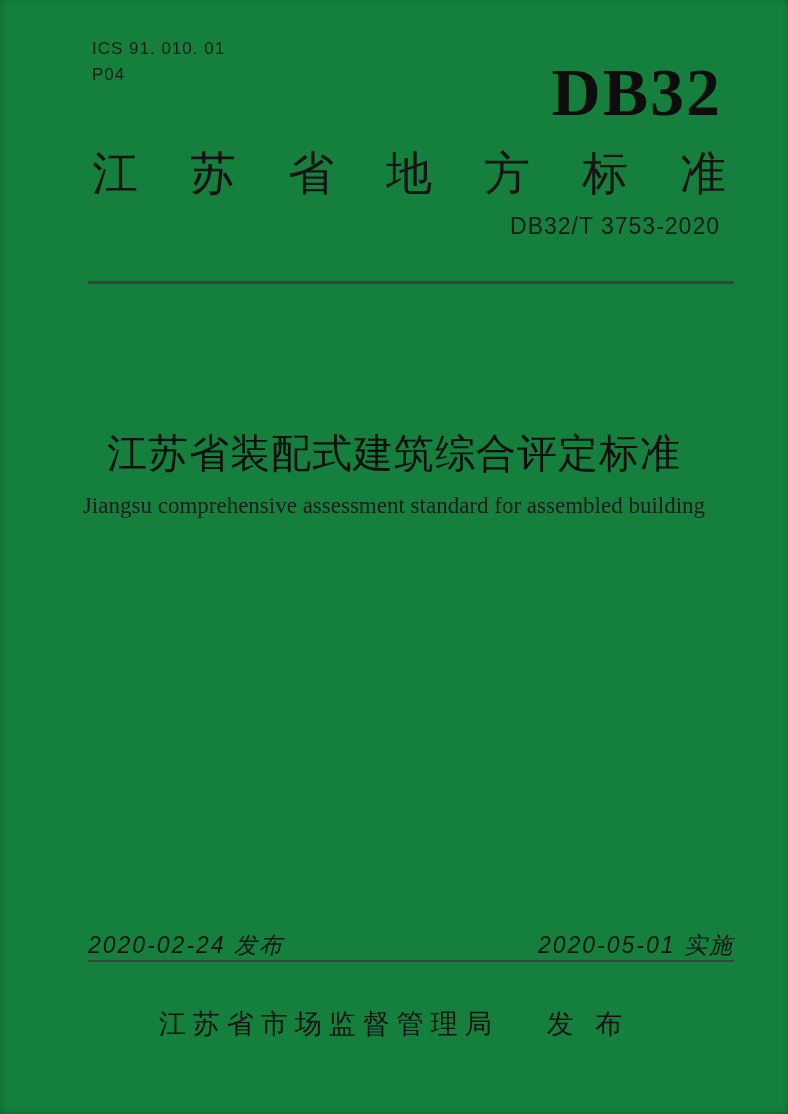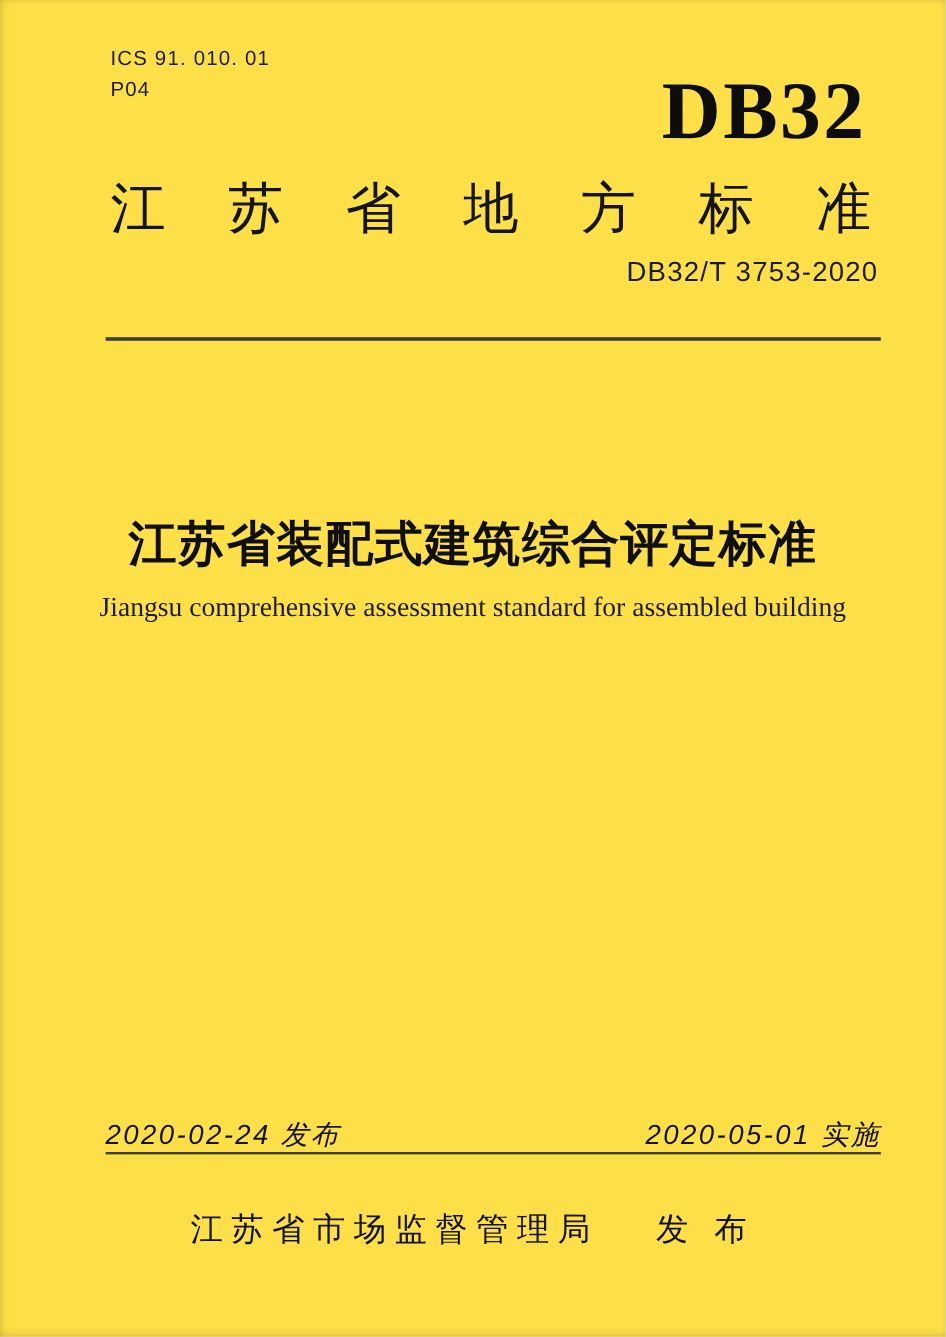--- a/index.html
+++ b/index.html
@@ -12,7 +12,7 @@
     width: 788px;
     height: 1114px;
     margin: 0 auto;
-    background: #fde047;
+    background: #15803d;
     overflow: hidden;
     font-family: "Liberation Sans", sans-serif;
     color: #161616;

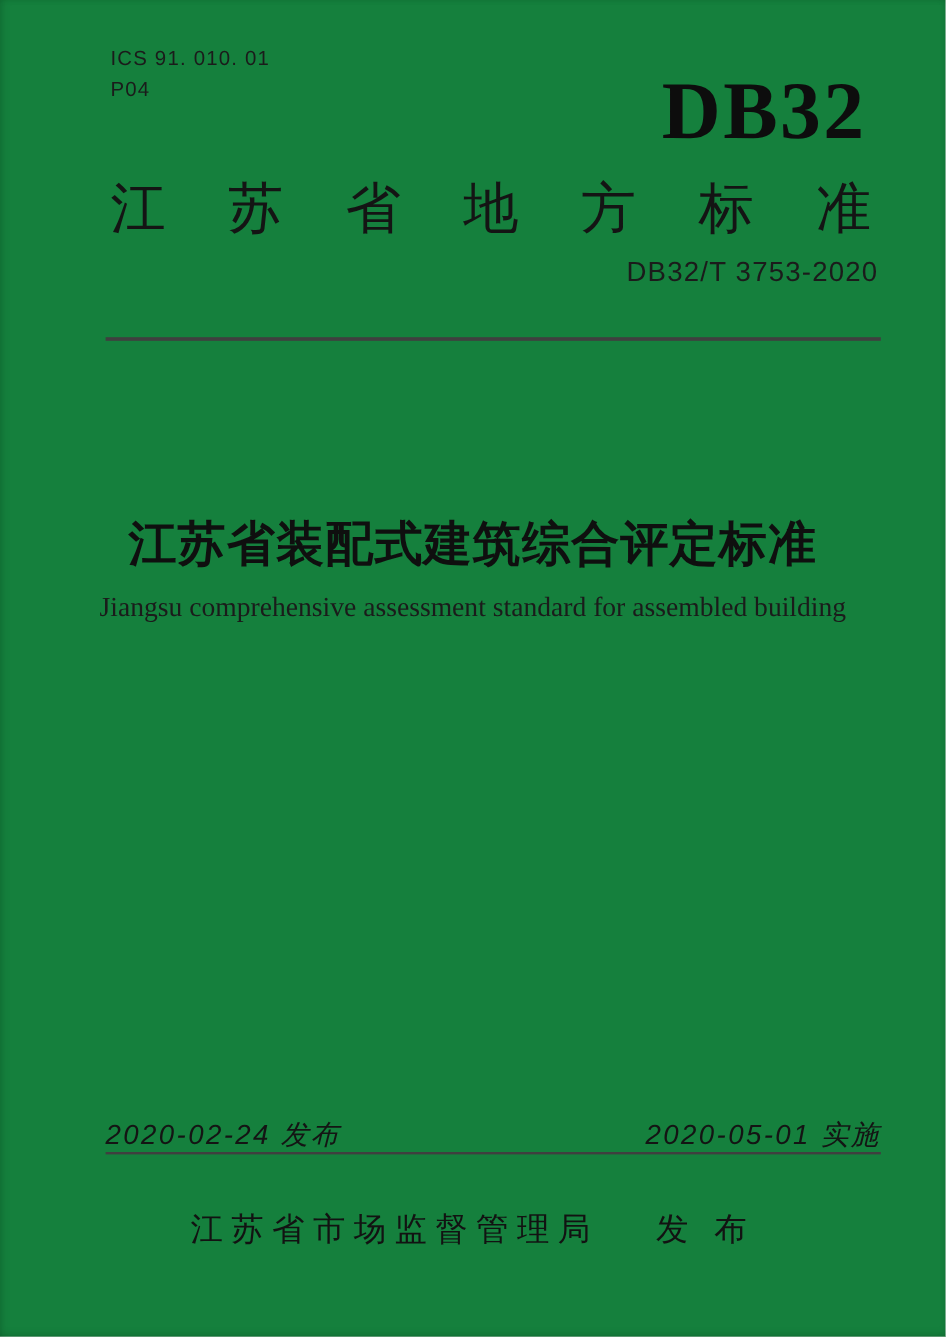--- a/index.html
+++ b/index.html
@@ -58,7 +58,7 @@
 
   .standard-number {
     position: absolute;
-    right: 56px;
+    right: 68px;
     top: 213px;
     font-size: 23px;
     letter-spacing: 1px;

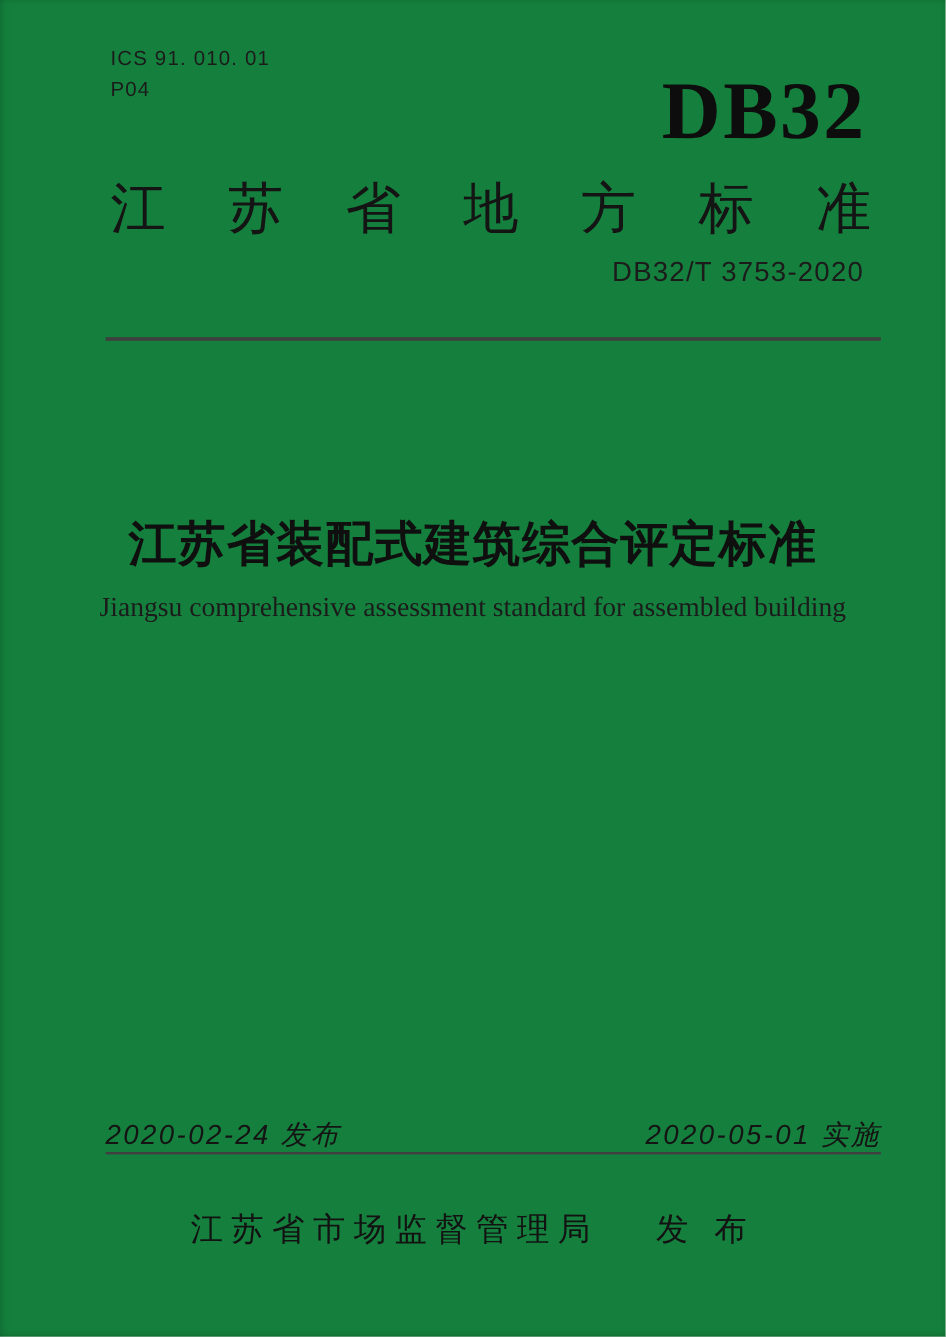--- a/index.html
+++ b/index.html
@@ -82,7 +82,7 @@
     top: 426px;
     text-align: center;
     font-size: 40px;
-    font-weight: bold;
+    font-weight: normal;
     letter-spacing: 1px;
     color: #0f0f0f;
   }

